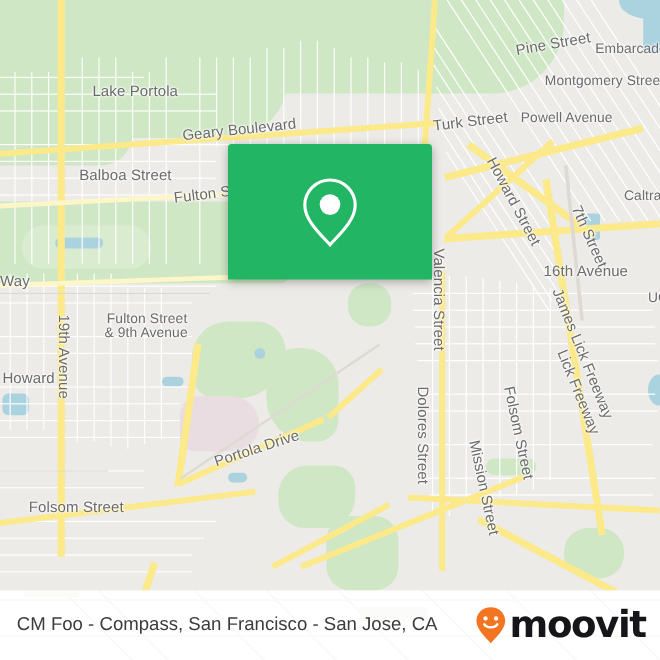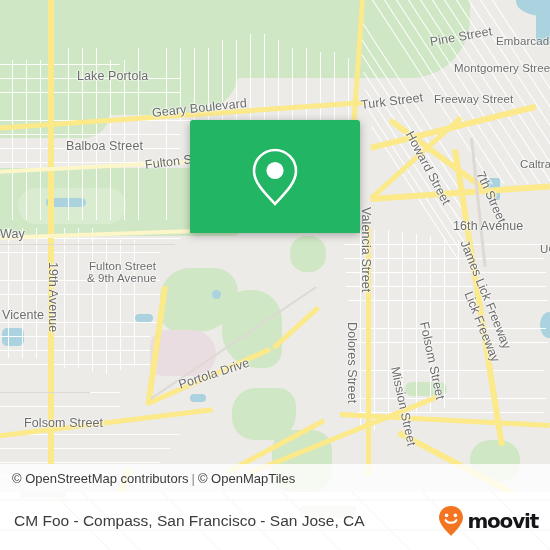--- a/index.html
+++ b/index.html
@@ -302,7 +302,7 @@
         <div class="lbl" style="left: 430px; top: 35px; font-size: 12.5px; transform: rotate(-10deg);">Pine Street</div>
         <div class="lbl" style="left: 496px; top: 35px; font-size: 11.5px; transform: rotate(0deg);">Embarcadero</div>
         <div class="lbl" style="left: 454px; top: 62px; font-size: 11.5px; transform: rotate(0deg);">Montgomery Street</div>
-        <div class="lbl" style="left: 434px; top: 93px; font-size: 11.5px; transform: rotate(0deg);">Freeway Street</div>
+        <div class="lbl" style="left: 434px; top: 93px; font-size: 11.5px; transform: rotate(0deg);">Powell Avenue</div>
         <div class="lbl" style="left: 409px; top: 125px; font-size: 12.5px; transform: rotate(62deg);">Howard Street</div>
         <div class="lbl" style="left: 480px; top: 165px; font-size: 12.5px; transform: rotate(66deg);">7th Street</div>
         <div class="lbl" style="left: 520px; top: 158px; font-size: 11.5px; transform: rotate(0deg);">Caltrain</div>

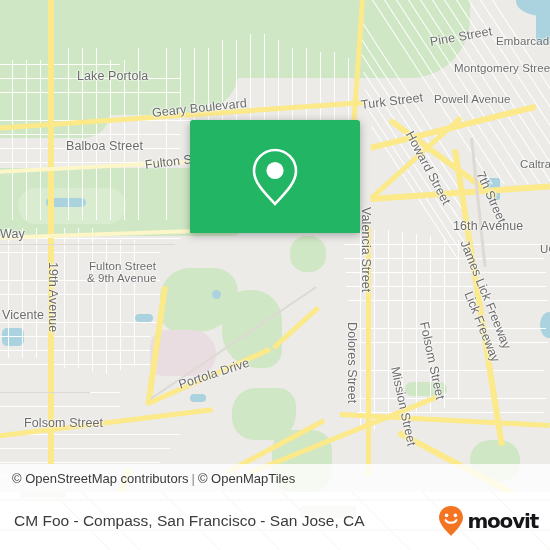--- a/index.html
+++ b/index.html
@@ -294,7 +294,7 @@
         <div class="lbl" style="left: 0px; top: 227px; font-size: 12.5px; transform: rotate(0deg);">Way</div>
         <div class="lbl" style="left: 89px; top: 260px; font-size: 11.5px; transform: rotate(0deg);">Fulton Street</div>
         <div class="lbl" style="left: 87px; top: 272px; font-size: 11.5px; transform: rotate(0deg);">&amp; 9th Avenue</div>
-        <div class="lbl" style="left: 2px; top: 308px; font-size: 12.5px; transform: rotate(0deg);">Vicente</div>
+        <div class="lbl" style="left: 2px; top: 308px; font-size: 12.5px; transform: rotate(0deg);">Howard</div>
         <div class="lbl" style="left: 53px; top: 255px; font-size: 12.5px; transform: rotate(90deg);">19th Avenue</div>
         <div class="lbl" style="left: 179px; top: 378px; font-size: 12.5px; transform: rotate(-18deg);">Portola Drive</div>
         <div class="lbl" style="left: 24px; top: 416px; font-size: 12.5px; transform: rotate(0deg);">Folsom Street</div>

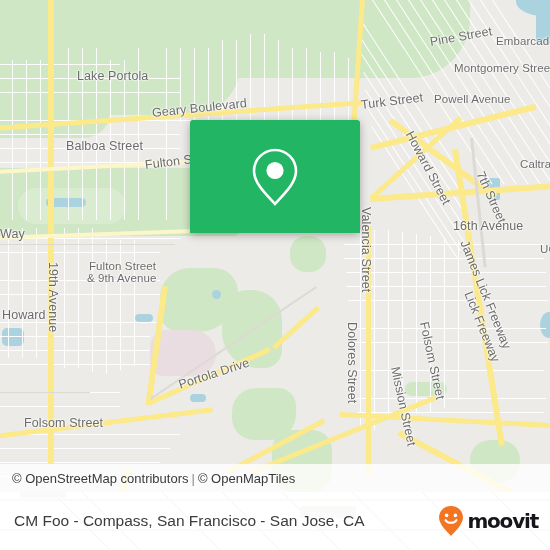--- a/index.html
+++ b/index.html
@@ -325,11 +325,6 @@
       </div>
     </div>
 
-    <div id="attribution">
-      <div class="at-text">
-        <span>© OpenStreetMap contributors</span><span class="at-sep">|</span><span>© OpenMapTiles</span>
-      </div>
-    </div>
   </div>
 
   <div id="footer">

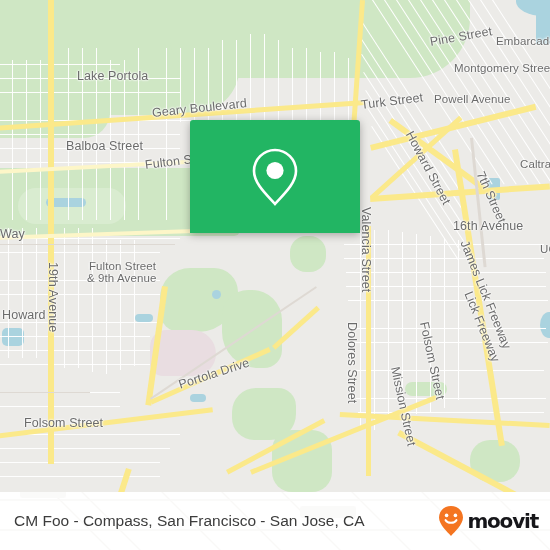--- a/index.html
+++ b/index.html
@@ -118,7 +118,7 @@
     display: flex; align-items: center; gap: 3px;
   }
   #brand-word {
-    font-size: 20px; font-weight: bold; color: #16161a;
+    font-size: 31px; font-weight: bold; color: #16161a;
     letter-spacing: -1.2px;
     font-family: "DejaVu Sans", sans-serif;
   }

